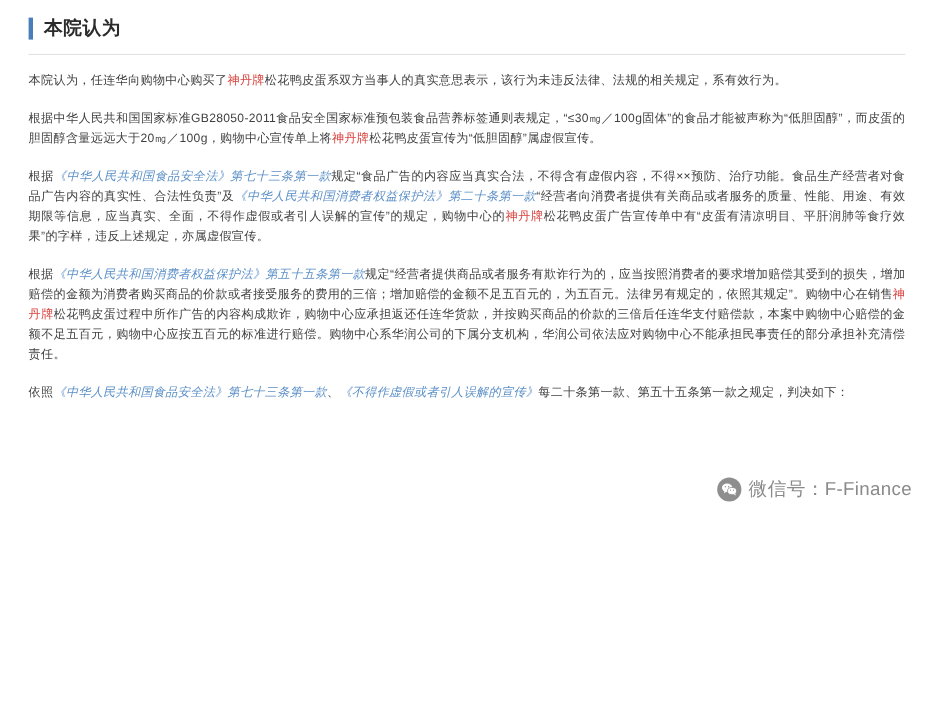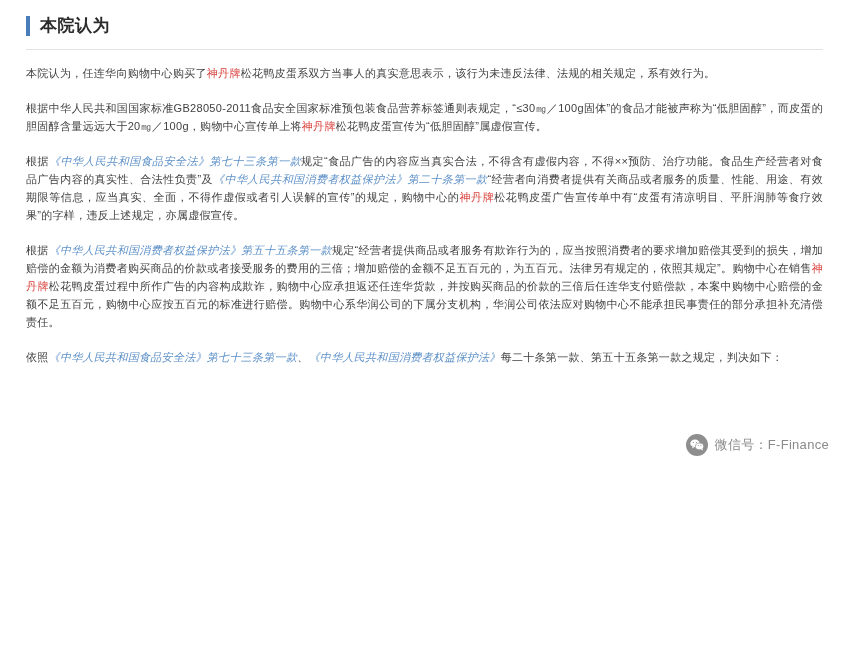--- a/index.html
+++ b/index.html
@@ -108,7 +108,7 @@
       <p class="para"><span>根据中华人民共和国国家标准GB28050-2011食品安全国家标准预包装食品营养标签通则表规定，“≤30㎎／100g固体”的食品才能被声称为“低胆固醇”，而皮蛋的胆固醇含量远远大于20㎎／100g，购物中心宣传单上将</span><span class="red">神丹牌</span><span>松花鸭皮蛋宣传为“低胆固醇”属虚假宣传。</span></p>
       <p class="para"><span>根据</span><span class="link">《中华人民共和国食品安全法》第七十三条第一款</span><span>规定“食品广告的内容应当真实合法，不得含有虚假内容，不得××预防、治疗功能。食品生产经营者对食品广告内容的真实性、合法性负责”及</span><span class="link">《中华人民共和国消费者权益保护法》第二十条第一款</span><span>“经营者向消费者提供有关商品或者服务的质量、性能、用途、有效期限等信息，应当真实、全面，不得作虚假或者引人误解的宣传”的规定，购物中心的</span><span class="red">神丹牌</span><span>松花鸭皮蛋广告宣传单中有“皮蛋有清凉明目、平肝润肺等食疗效果”的字样，违反上述规定，亦属虚假宣传。</span></p>
       <p class="para"><span>根据</span><span class="link">《中华人民共和国消费者权益保护法》第五十五条第一款</span><span>规定“经营者提供商品或者服务有欺诈行为的，应当按照消费者的要求增加赔偿其受到的损失，增加赔偿的金额为消费者购买商品的价款或者接受服务的费用的三倍；增加赔偿的金额不足五百元的，为五百元。法律另有规定的，依照其规定”。购物中心在销售</span><span class="red">神丹牌</span><span>松花鸭皮蛋过程中所作广告的内容构成欺诈，购物中心应承担返还任连华货款，并按购买商品的价款的三倍后任连华支付赔偿款，本案中购物中心赔偿的金额不足五百元，购物中心应按五百元的标准进行赔偿。购物中心系华润公司的下属分支机构，华润公司依法应对购物中心不能承担民事责任的部分承担补充清偿责任。</span></p>
-      <p class="para"><span>依照</span><span class="link">《中华人民共和国食品安全法》第七十三条第一款</span><span>、</span><span class="link">《中华人民共和国消费者权益保护法》</span><span>每二十条第一款、第五十五条第一款之规定，判决如下：</span></p>
+      <p class="para"><span>依照</span><span class="link">《中华人民共和国食品安全法》第七十三条第一款</span><span>、</span><span class="link">《不得作虚假或者引人误解的宣传》</span><span>每二十条第一款、第五十五条第一款之规定，判决如下：</span></p>
     </div>
 
   <div class="watermark">

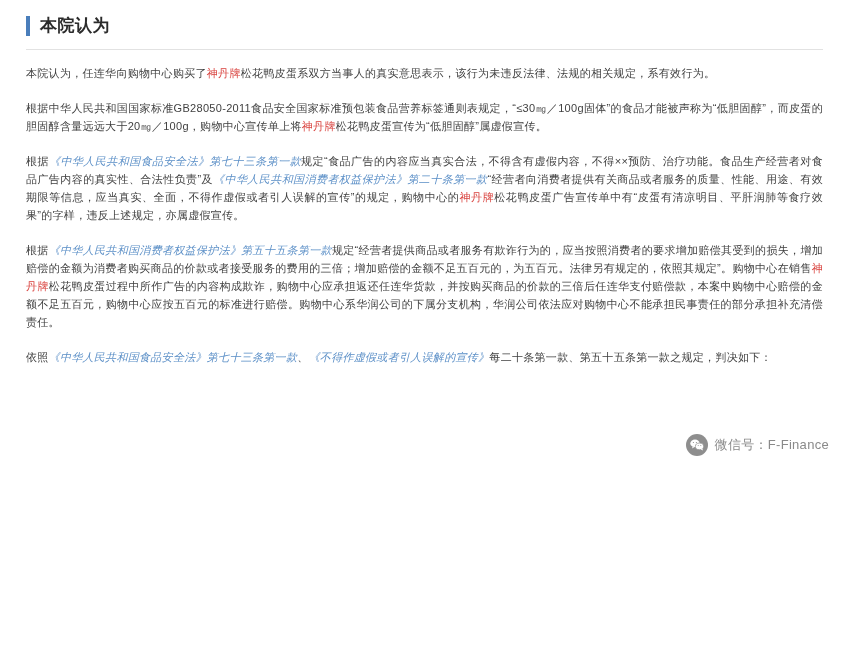--- a/index.html
+++ b/index.html
@@ -86,7 +86,7 @@
   }
   .wechat-icon svg { display: block; }
   .watermark-text {
-    font-size: 13px;
+    font-size: 17px;
     color: #8a8a8a;
     letter-spacing: 0.3px;
     white-space: nowrap;

